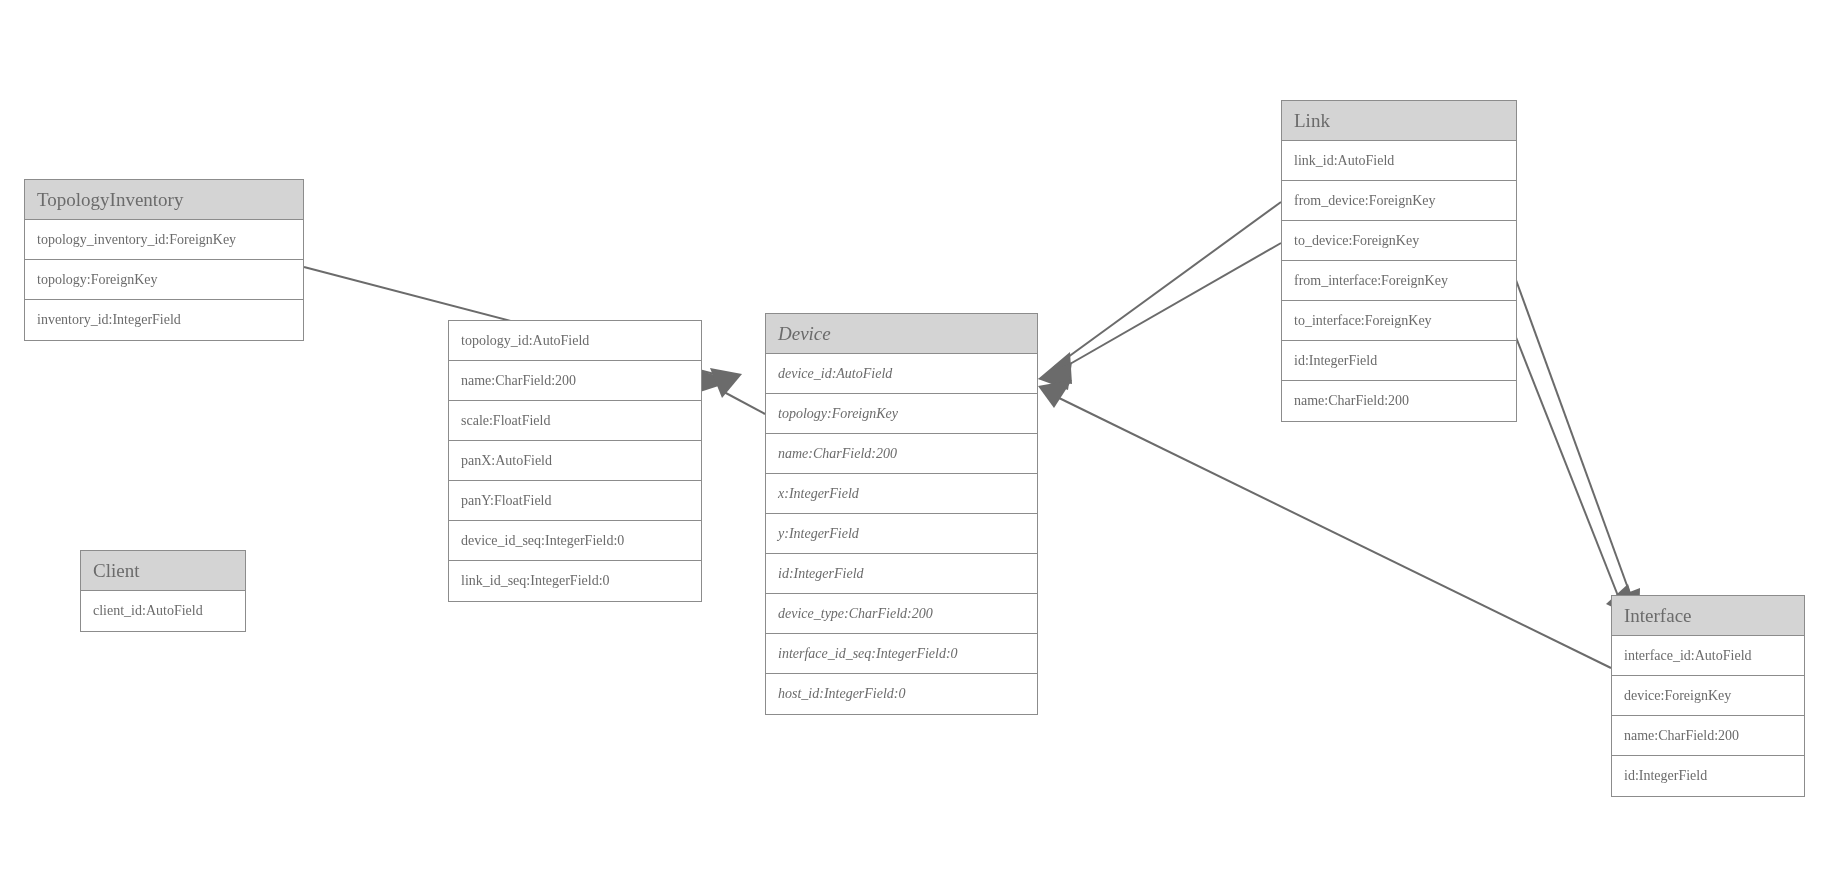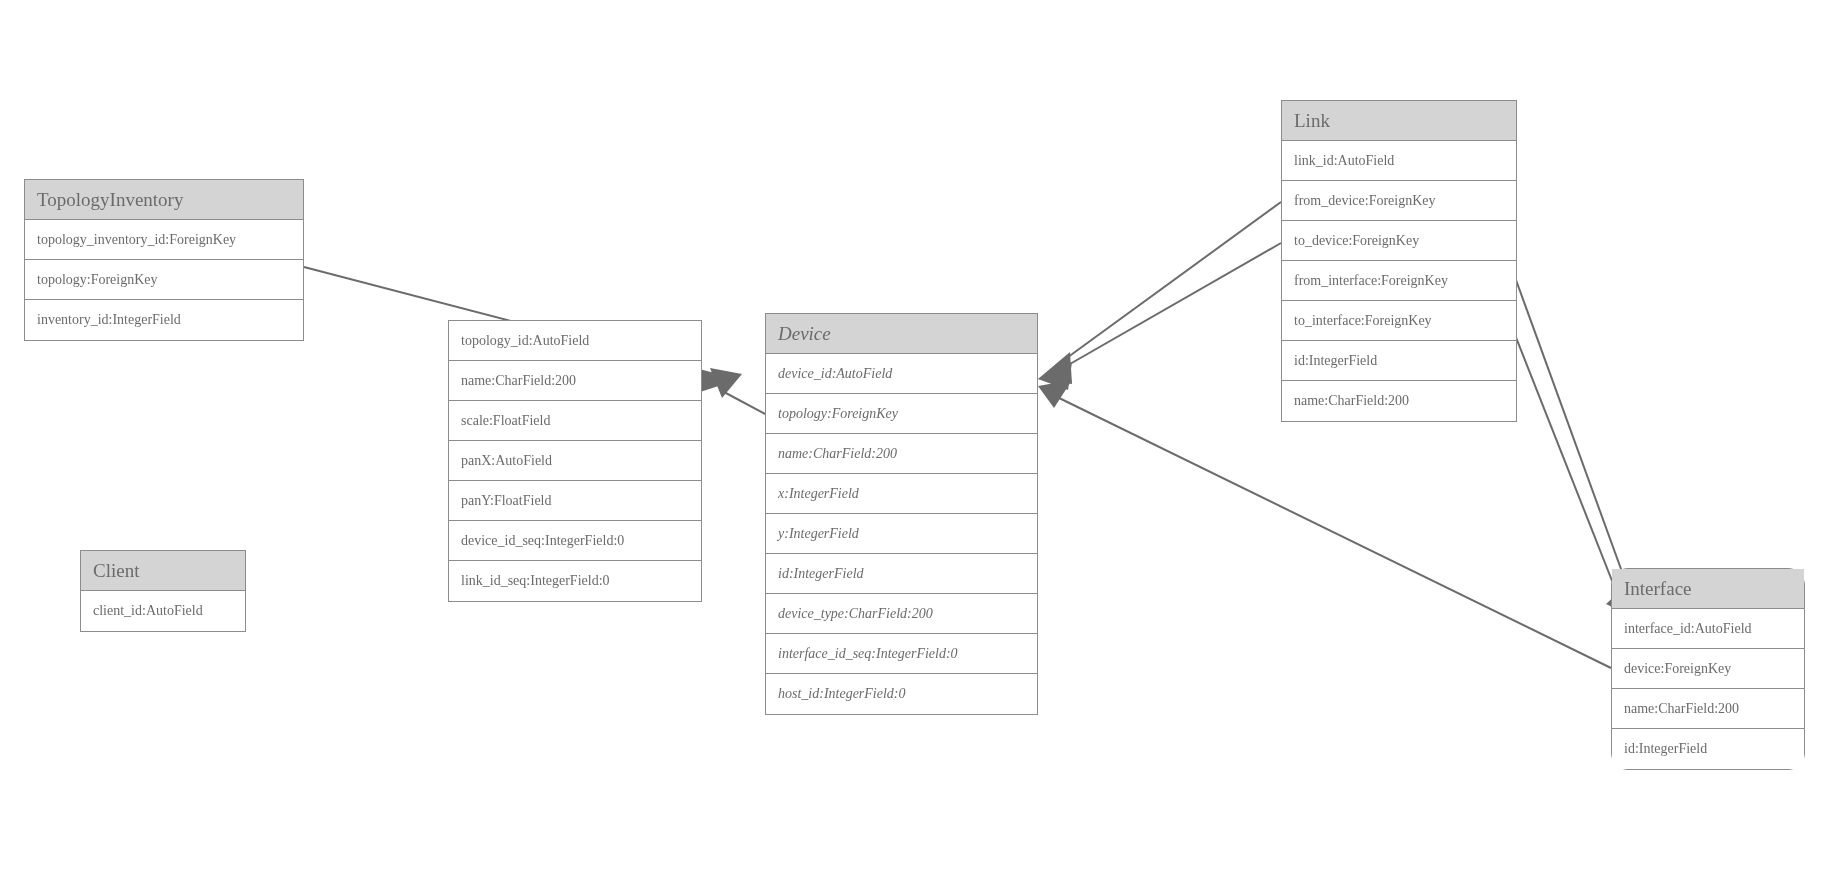--- a/index.html
+++ b/index.html
@@ -157,7 +157,7 @@
     <div class="entity-field">name:CharField:200</div>
   </div>
 
-  <div class="entity" style="left:1611px; top:568px; width:194px;border-radius:17px;">
+  <div class="entity" style="left:1611px; top:595px; width:194px;">
     <div class="entity-title">Interface</div>
     <div class="entity-field">interface_id:AutoField</div>
     <div class="entity-field">device:ForeignKey</div>

